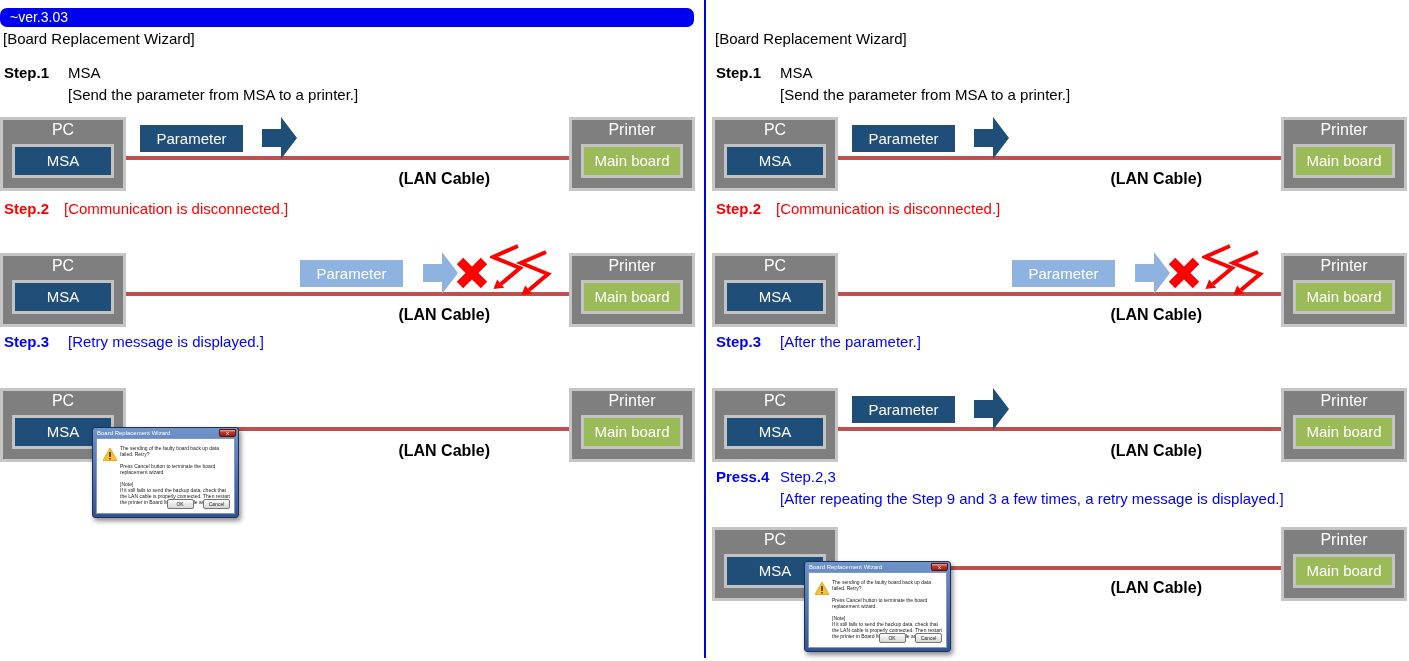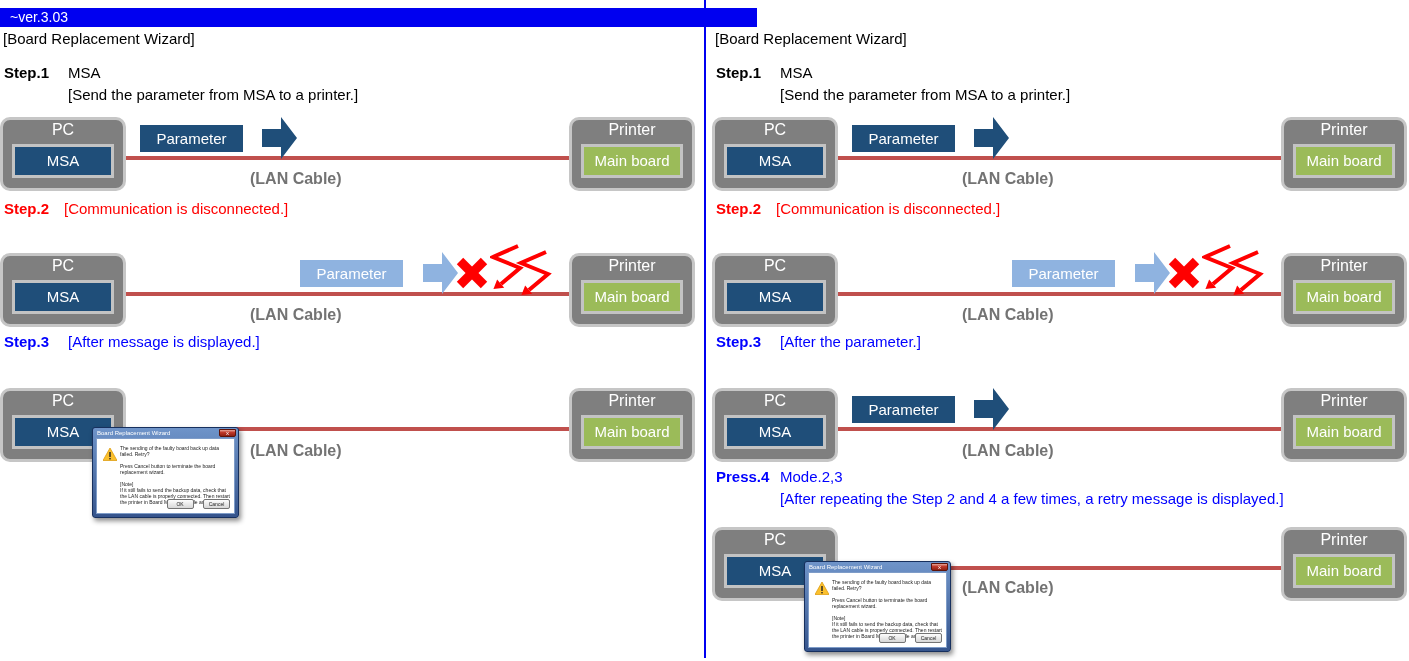--- a/index.html
+++ b/index.html
@@ -63,7 +63,7 @@
 <div id="stage">
 
   <div class="panel" id="panel-left">
-    <div class="hdr" style="width:757px;">~ver.3.03</div>
+    <div class="hdr" style="width:694px;border-radius:7px;">~ver.3.03</div>
     <div class="subtitle">[Board Replacement Wizard]</div>
 
     <div class="step-row" style="top:64px;">

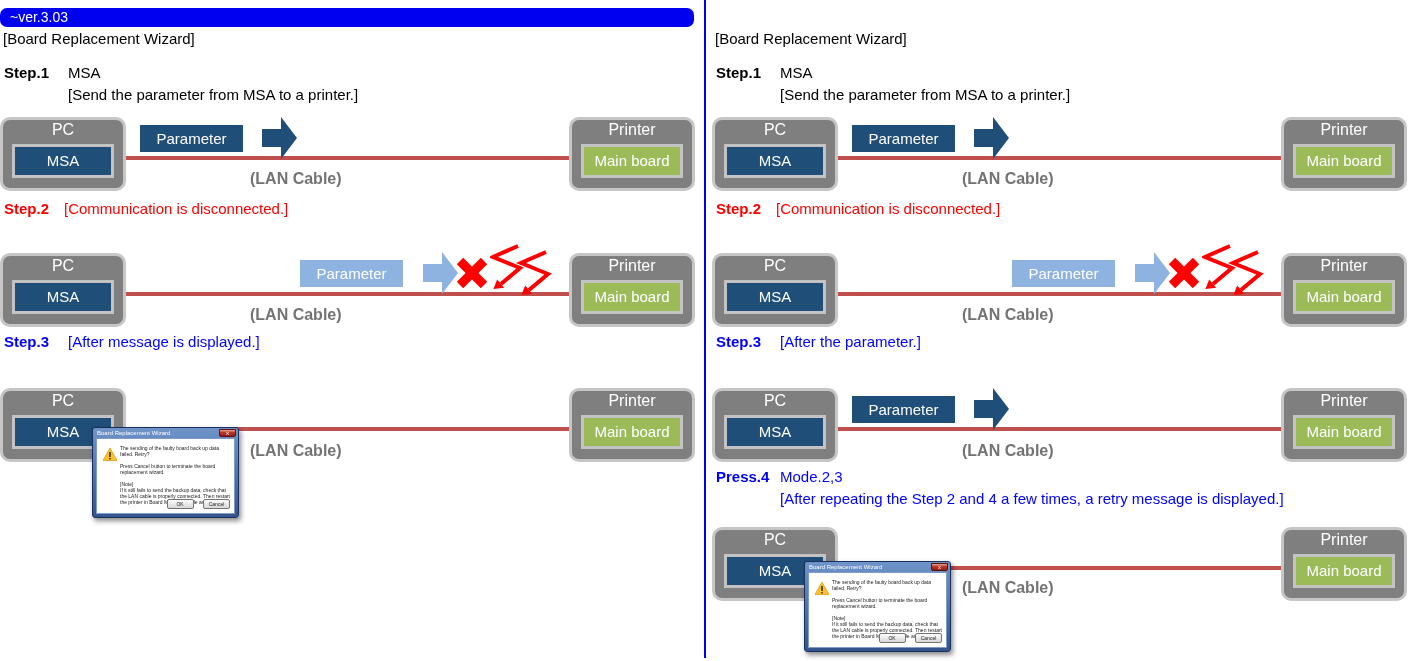--- a/index.html
+++ b/index.html
@@ -21,7 +21,7 @@
   .blue{color:#0000FF;}
 
   .dev{position:absolute;width:126px;height:74px;box-sizing:border-box;background:#7F7F7F;
-       border:3px solid #C6C6C6;border-radius:10px;z-index:2;}
+       border:3px solid #C6C6C6;border-radius:0;z-index:2;}
   .dev-title{position:absolute;left:0;right:0;top:1px;text-align:center;color:#fff;font-size:16px;}
   .inner{position:absolute;left:9px;right:9px;top:24px;height:34px;box-sizing:border-box;
          border:3px solid #C3C3C3;color:#fff;font-size:15px;text-align:center;line-height:28px;}

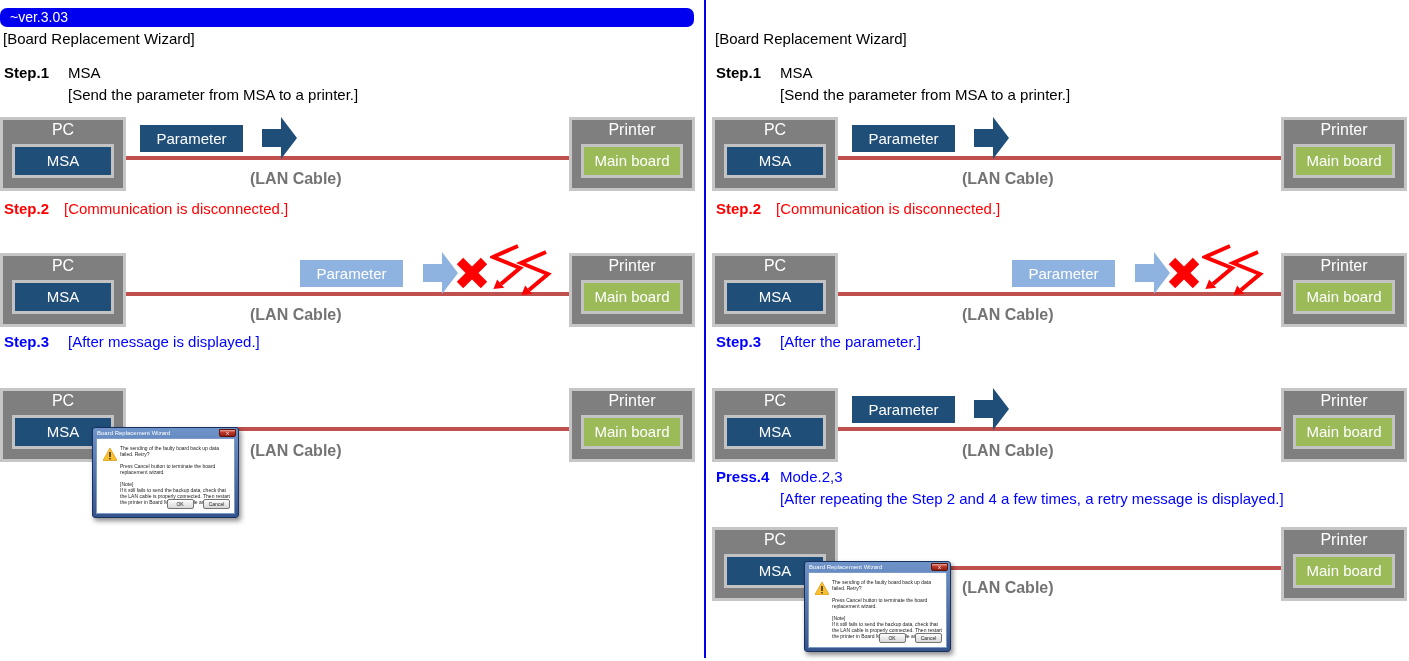--- a/index.html
+++ b/index.html
@@ -35,7 +35,7 @@
   .arrow-svg{position:absolute;z-index:3;}
 
   .lan-line{position:absolute;height:4px;background:#C0504D;z-index:1;}
-  .lan-label{position:absolute;width:240px;text-align:left;font-size:16px;font-weight:bold;color:#737373;}
+  .lan-label{position:absolute;width:240px;text-align:right;font-size:16px;font-weight:bold;color:#000000;}
 
   .dlg{position:absolute;width:147px;height:91px;box-sizing:border-box;z-index:10;
        background:linear-gradient(#6F94C9,#35548C);border:1px solid #17305E;border-radius:3px;

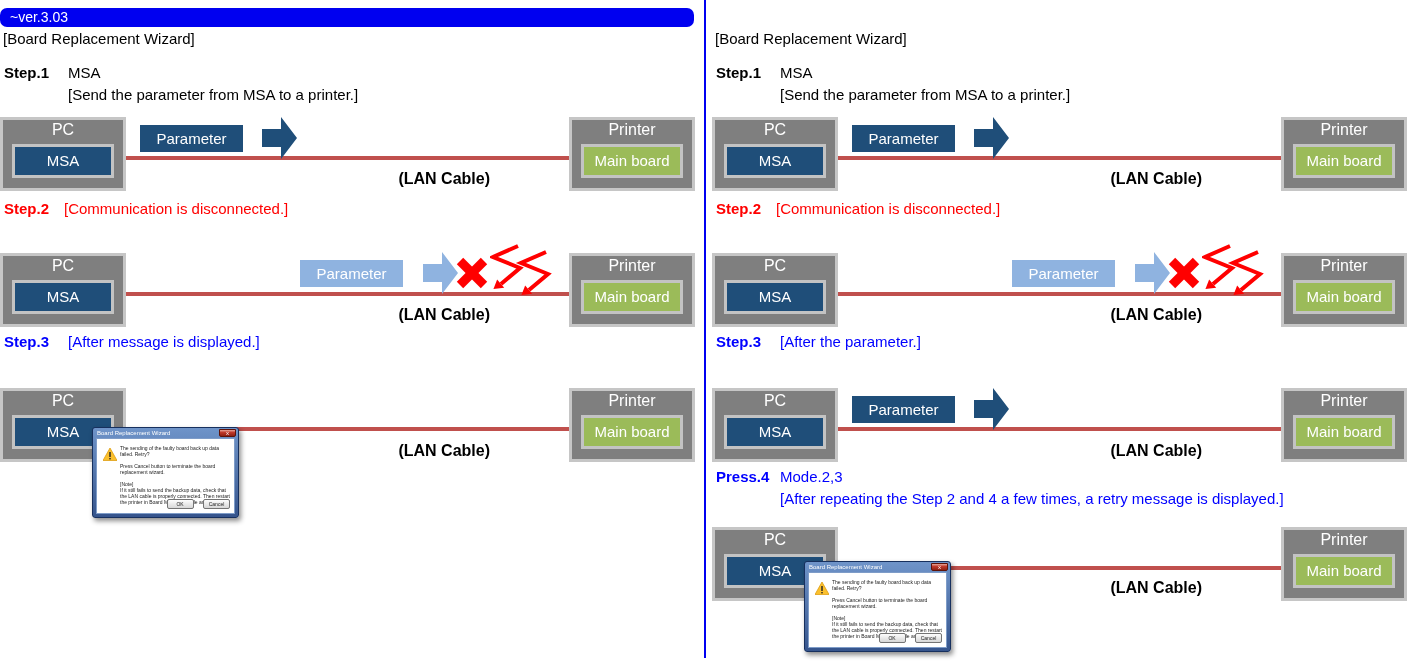--- a/index.html
+++ b/index.html
@@ -121,7 +121,7 @@
 
     <div class="step-row blue" style="top:333px;">
       <span class="step-label">Step.3</span>
-      <span class="step-text">[After message is displayed.]</span>
+      <span class="step-text">[Retry message is displayed.]</span>
     </div>
 
     <div class="dev" style="left:0;top:388px;">

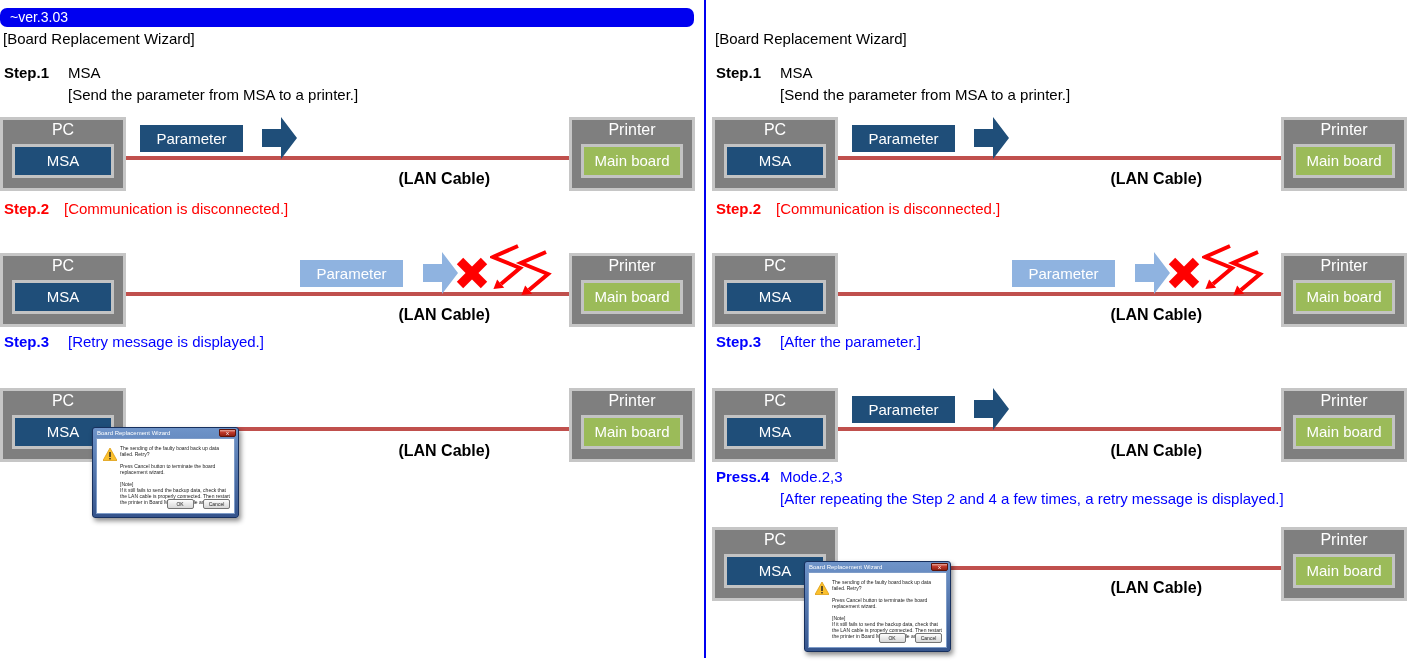--- a/index.html
+++ b/index.html
@@ -238,7 +238,7 @@
 
     <div class="step-row blue" style="top:468px;">
       <span class="step-label">Press.4</span>
-      <span class="step-text">Mode.2,3</span>
+      <span class="step-text">Step.2,3</span>
     </div>
     <div class="step-row blue" style="top:490px;">
       <span class="step-text">[After repeating the Step 2 and 4 a few times, a retry message is displayed.]</span>

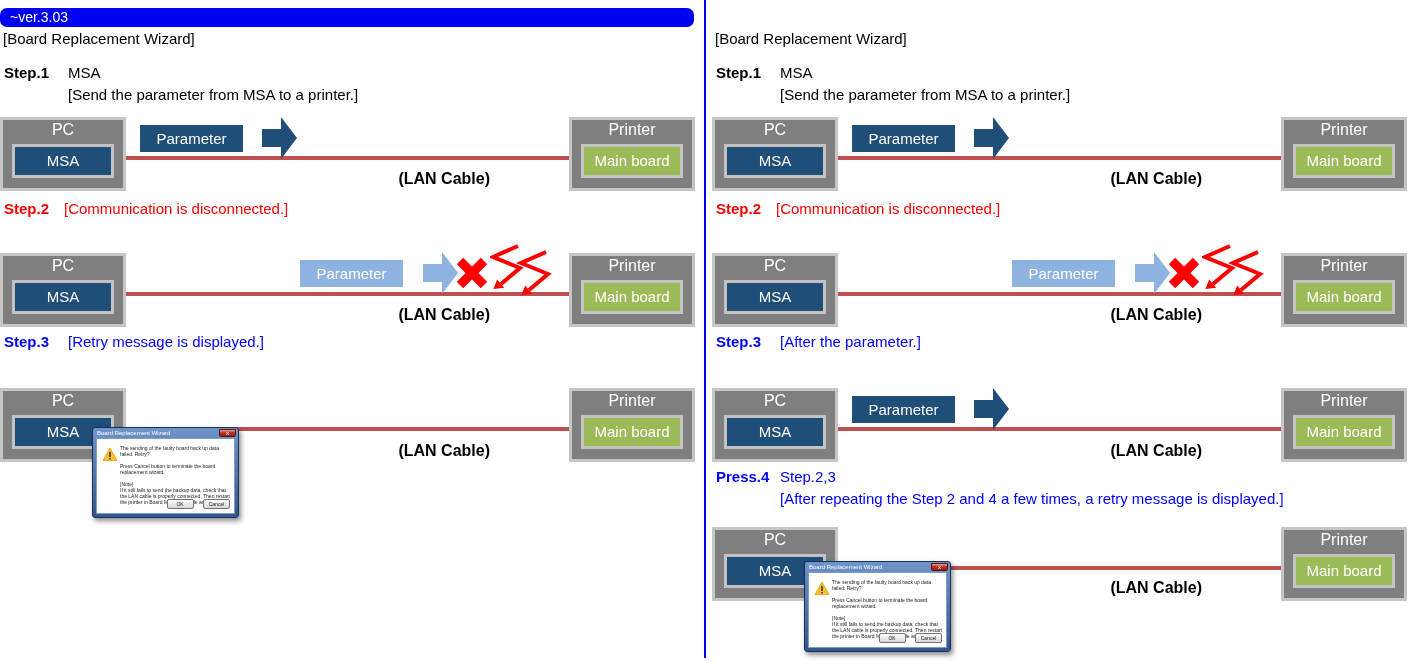--- a/index.html
+++ b/index.html
@@ -241,7 +241,7 @@
       <span class="step-text">Step.2,3</span>
     </div>
     <div class="step-row blue" style="top:490px;">
-      <span class="step-text">[After repeating the Step 2 and 4 a few times, a retry message is displayed.]</span>
+      <span class="step-text">[After repeating the Step 9 and 3 a few times, a retry message is displayed.]</span>
     </div>
 
     <div class="dev" style="left:0;top:527px;">

